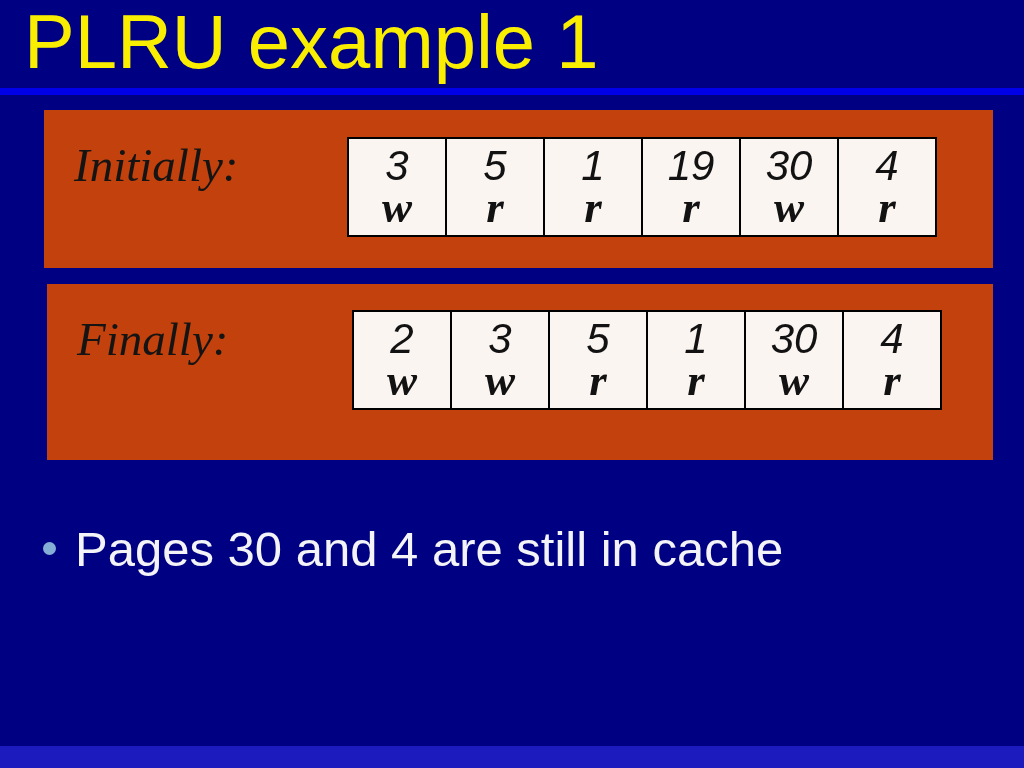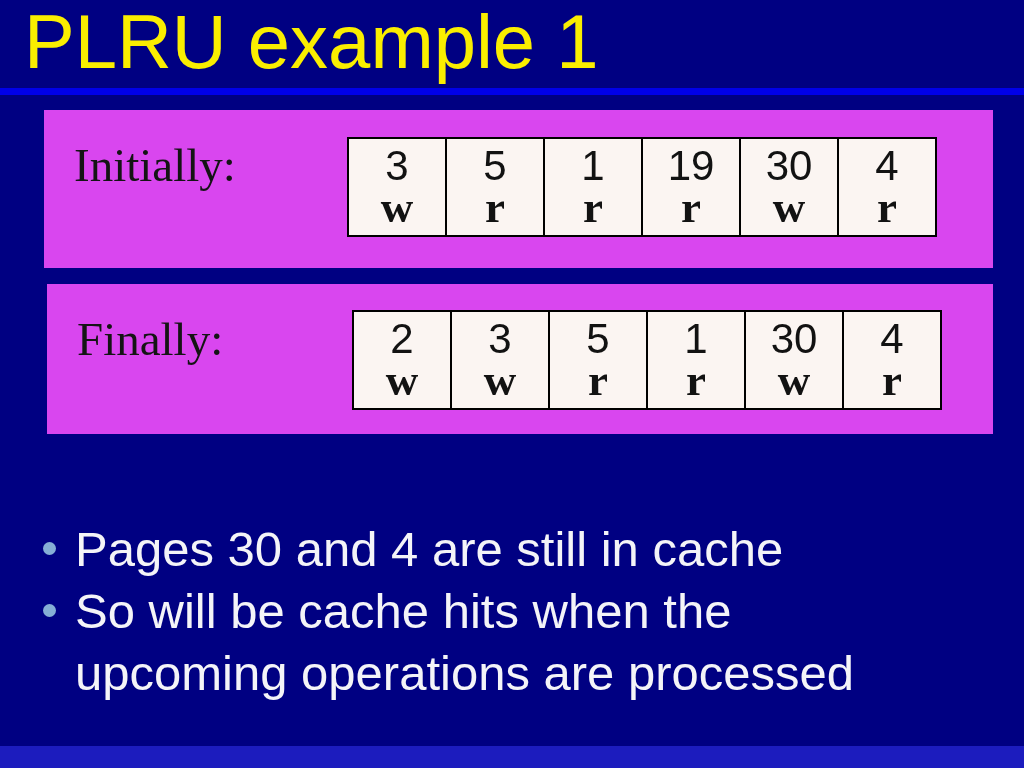--- a/index.html
+++ b/index.html
@@ -31,7 +31,8 @@
 
   .panel {
     position:absolute;
-    background:#d946ef;
+    background:#c2410c;
+    font-style:italic;
   }
   .panel-initial { left:44px; top:110px; width:949px; height:158px; }
   .panel-final   { left:47px; top:284px; width:946px; height:150px; }

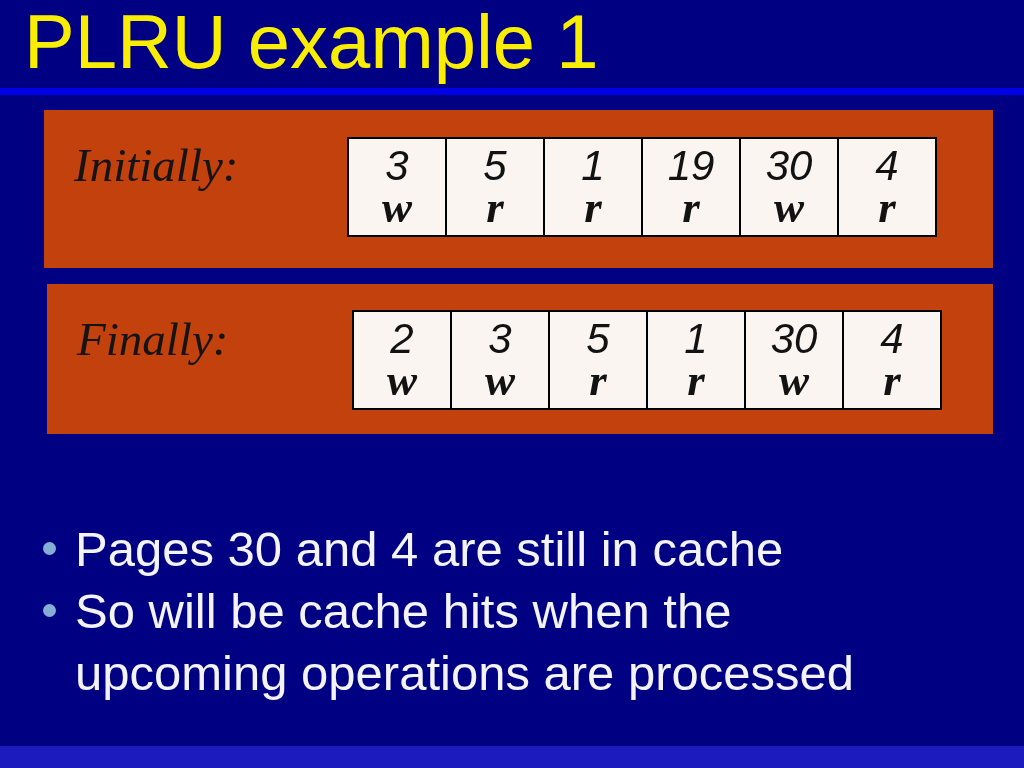--- a/index.html
+++ b/index.html
@@ -35,7 +35,7 @@
     font-style:italic;
   }
   .panel-initial { left:44px; top:110px; width:949px; height:158px; }
-  .panel-final   { left:47px; top:284px; width:946px; height:150px; }
+  .panel-final   { left:47px; top:284px; width:946px; height:176px; }
 
   .row-label {
     position:absolute;

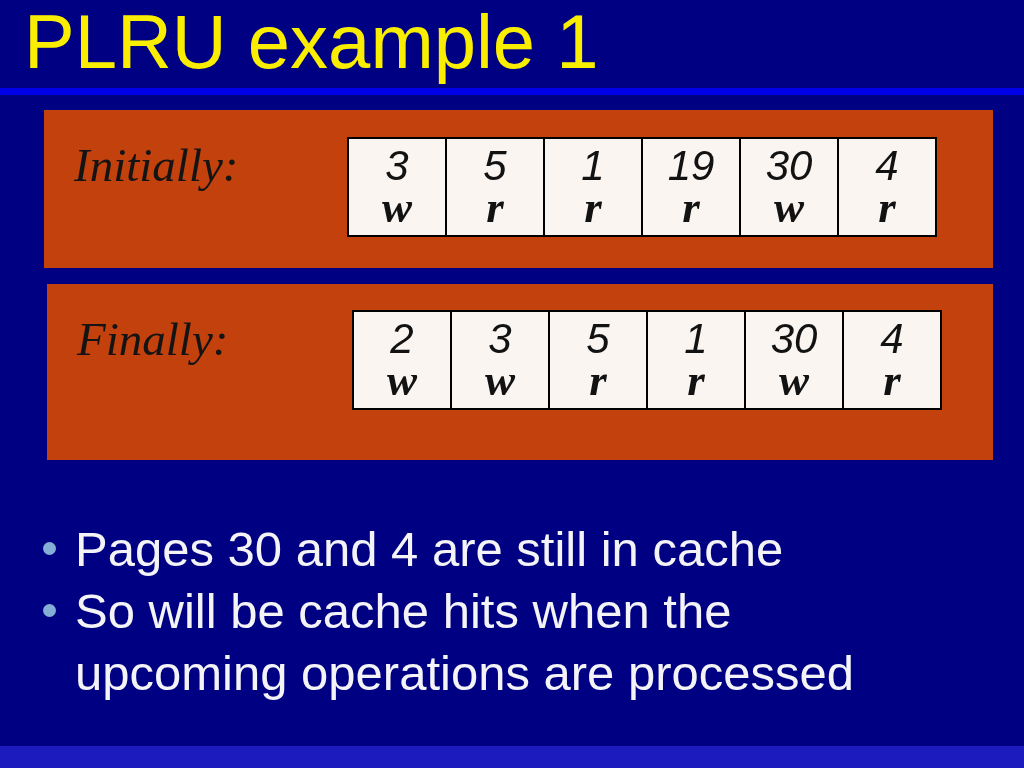--- a/index.html
+++ b/index.html
@@ -179,10 +179,6 @@
     <span class="bullet-dot"></span>
     <span>Pages 30 and 4 are still in cache</span>
   </li>
-  <li class="bullet-item">
-    <span class="bullet-dot"></span>
-    <span>So will be cache hits when the upcoming operations are processed</span>
-  </li>
 </ul>
 
 <div class="bottom-bar"></div>

